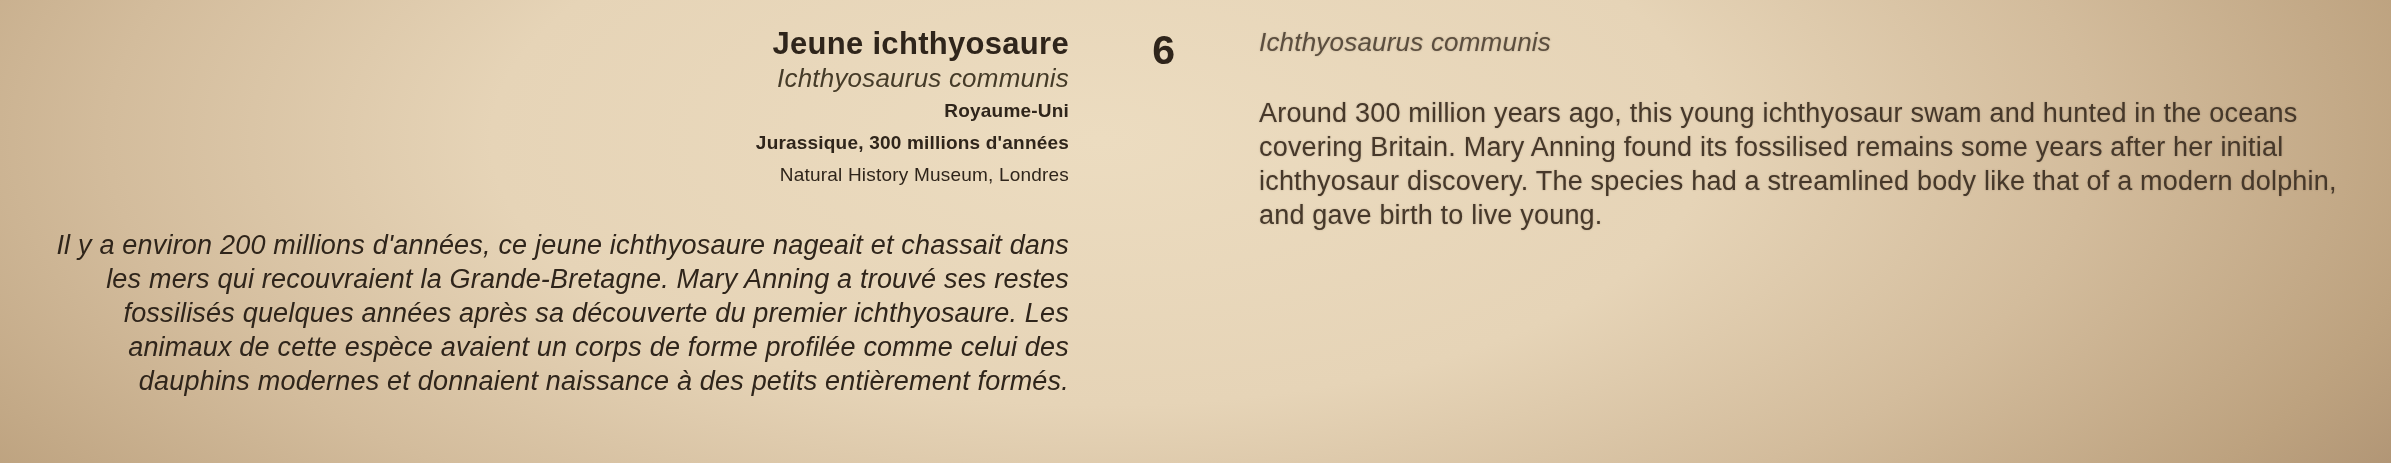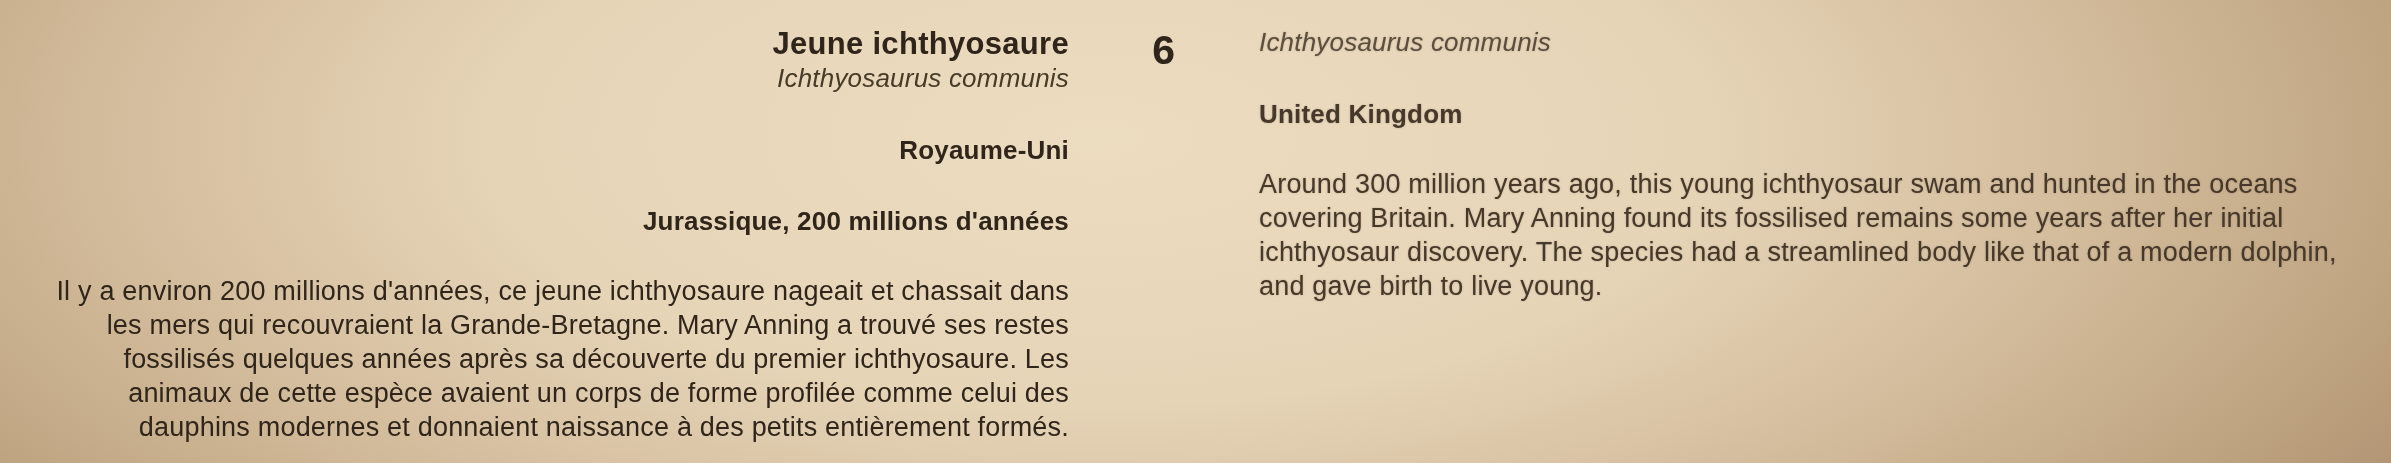--- a/index.html
+++ b/index.html
@@ -89,7 +89,6 @@
   <section class="col en">
     <header>
       <p class="species">Ichthyosaurus communis</p>
-      <p class="meta bold">United Kingdom</p>
     </header>
     <p class="desc">Around 300 million years ago, this young ichthyosaur swam and hunted in the oceans covering Britain. Mary Anning found its fossilised remains some years after her initial ichthyosaur discovery. The species had a streamlined body like that of a modern dolphin, and gave birth to live young.</p>
   </section>

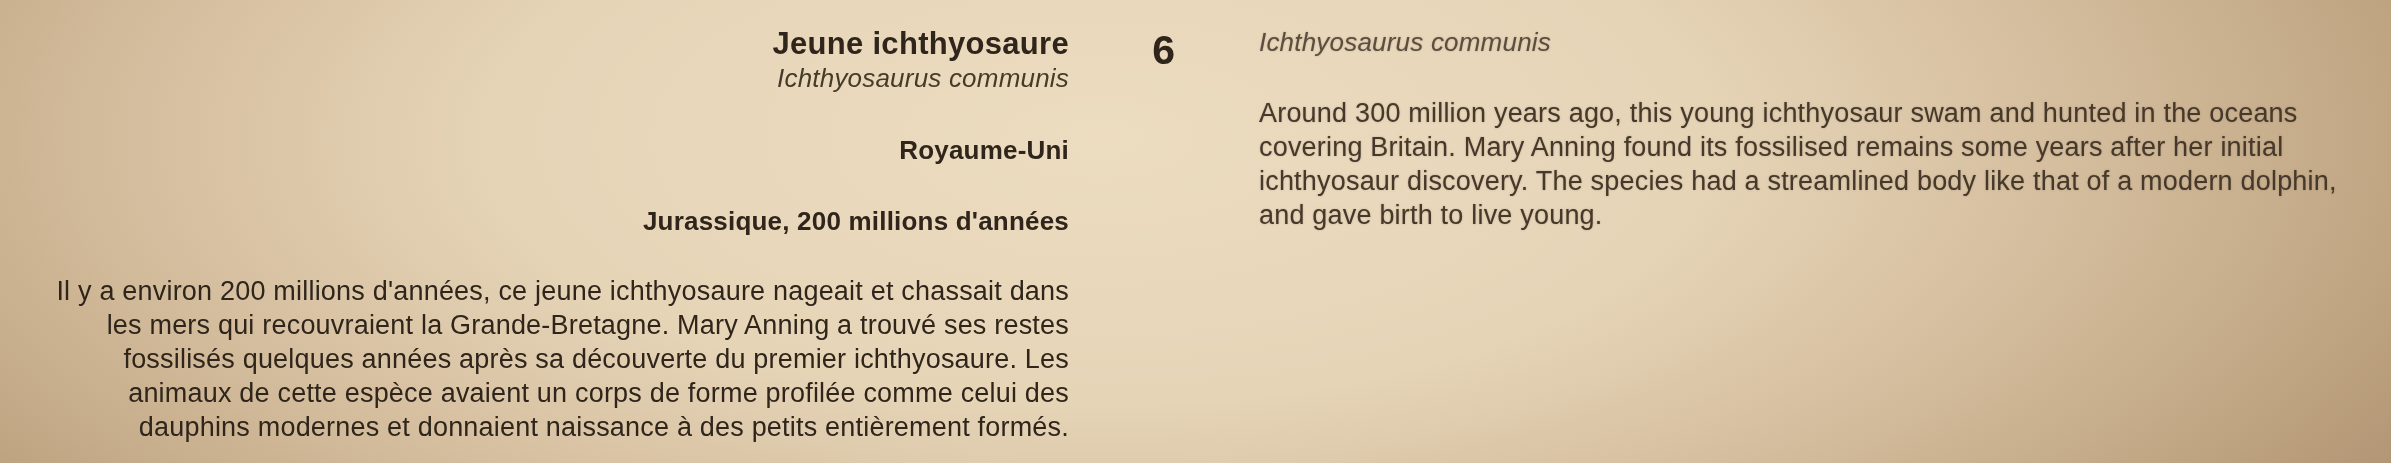--- a/index.html
+++ b/index.html
@@ -53,10 +53,9 @@
   }
   .col.en p.species { color: var(--ink-species-en); }
   p.meta {
-    font-size: 26px;
+    font-size: 19px;
     line-height: 32px;
     letter-spacing: 0.2px;
-    margin-top: 39px;
   }
   p.meta.bold { font-weight: bold; }
   p.museum { font-weight: normal; }

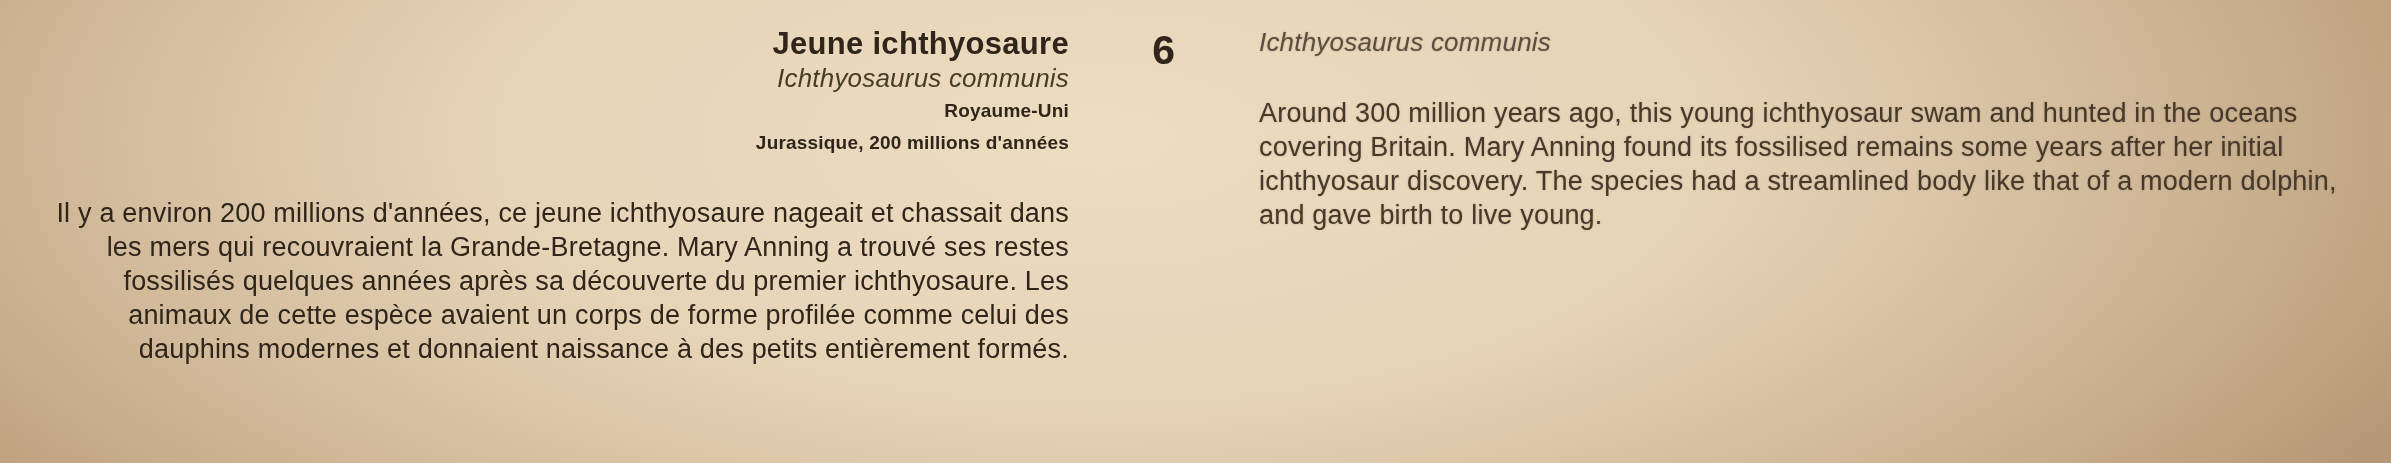--- a/index.html
+++ b/index.html
@@ -78,7 +78,7 @@
       <h1 class="title">Jeune ichthyosaure</h1>
       <p class="species">Ichthyosaurus communis</p>
       <p class="meta bold">Royaume-Uni</p>
-      <p class="meta bold">Jurassique, 200 millions d'années</p>
+      <p class="meta bold">Jurassique, 300 millions d'années</p>
     </header>
     <p class="desc">Il y a environ 200 millions d'années, ce jeune ichthyosaure nageait et chassait dans les mers qui recouvraient la Grande-Bretagne. Mary Anning a trouvé ses restes fossilisés quelques années après sa découverte du premier ichthyosaure. Les animaux de cette espèce avaient un corps de forme profilée comme celui des dauphins modernes et donnaient naissance à des petits entièrement formés.</p>
   </section>

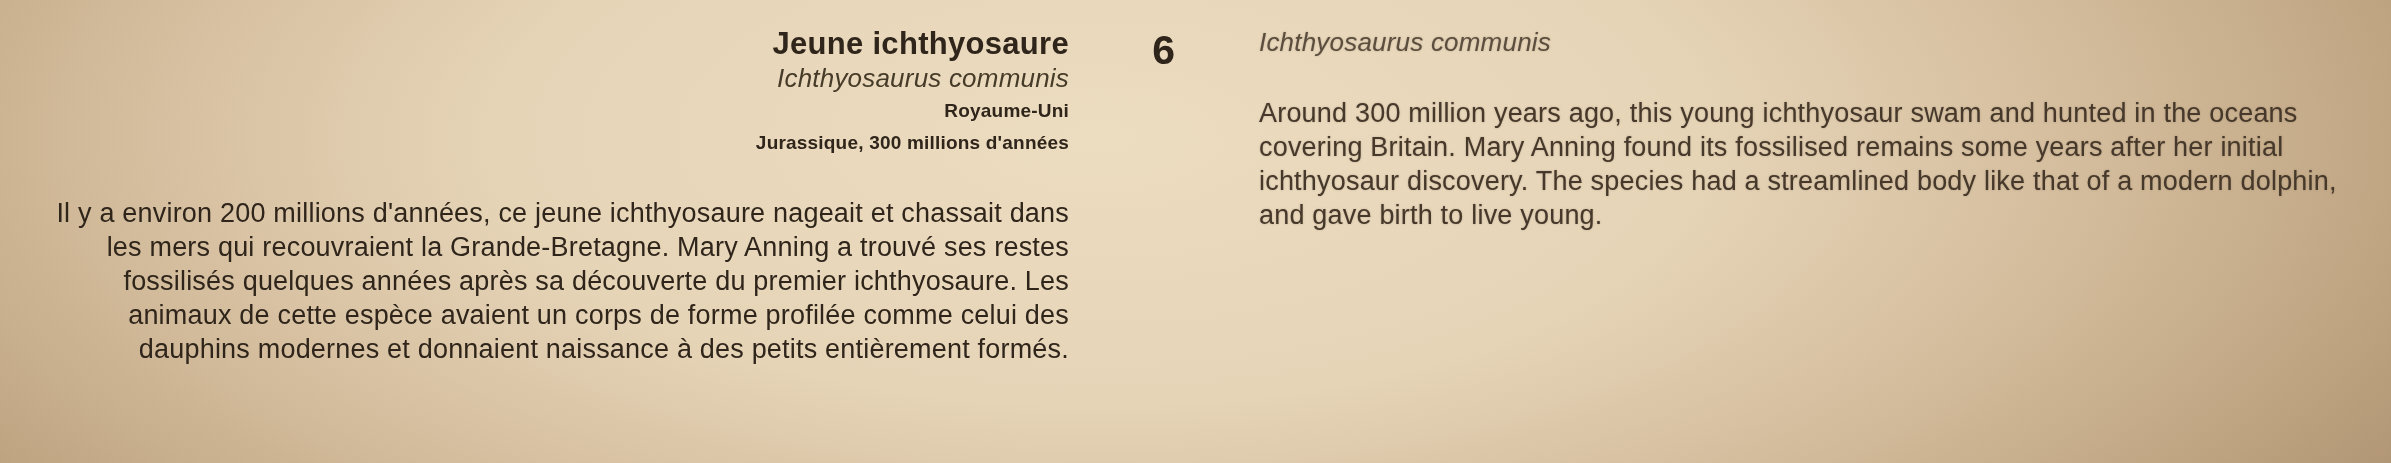--- a/index.html
+++ b/index.html
@@ -79,6 +79,7 @@
       <p class="species">Ichthyosaurus communis</p>
       <p class="meta bold">Royaume-Uni</p>
       <p class="meta bold">Jurassique, 300 millions d'années</p>
+      <p class="meta museum">Natural History Museum, Londres</p>
     </header>
     <p class="desc">Il y a environ 200 millions d'années, ce jeune ichthyosaure nageait et chassait dans les mers qui recouvraient la Grande-Bretagne. Mary Anning a trouvé ses restes fossilisés quelques années après sa découverte du premier ichthyosaure. Les animaux de cette espèce avaient un corps de forme profilée comme celui des dauphins modernes et donnaient naissance à des petits entièrement formés.</p>
   </section>

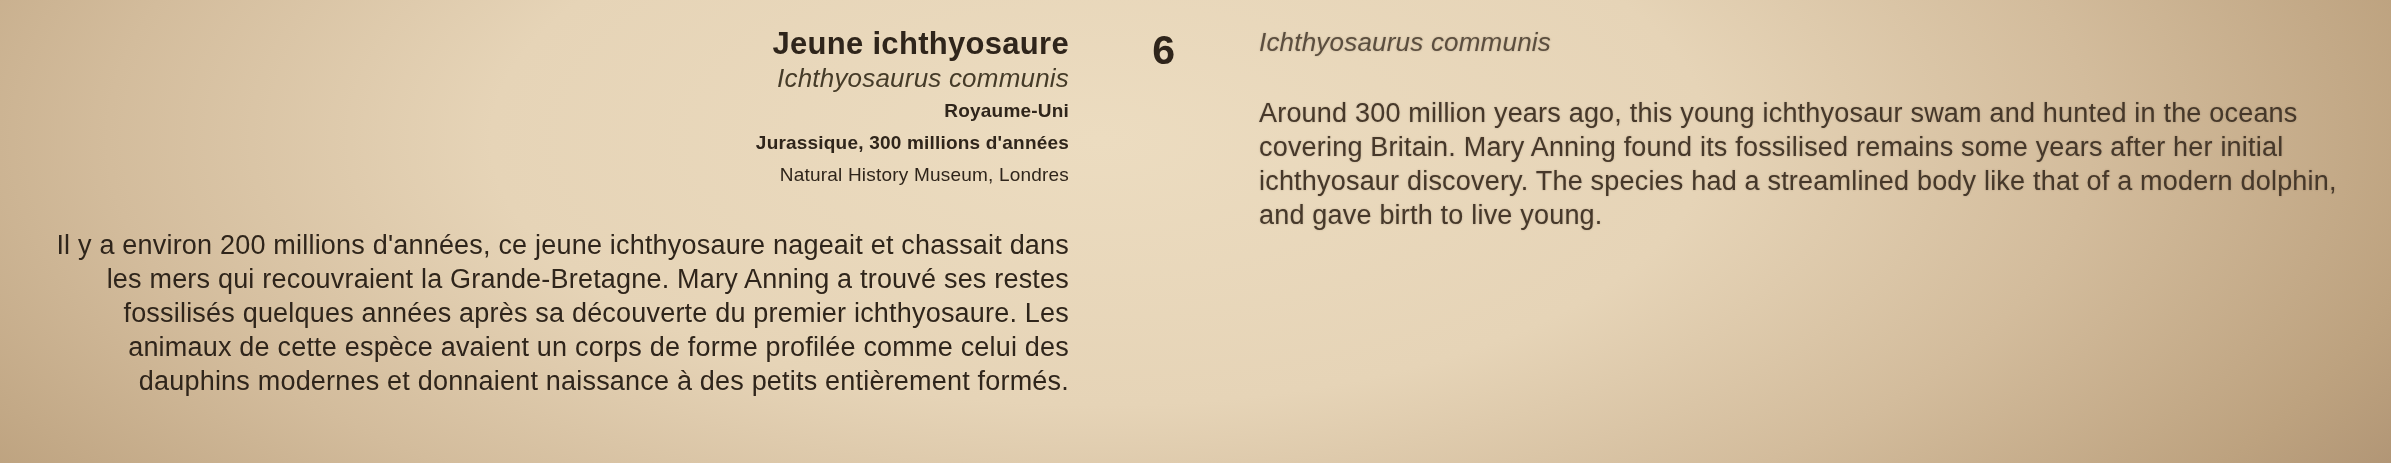--- a/index.html
+++ b/index.html
@@ -66,7 +66,7 @@
     letter-spacing: 0.2px;
     font-weight: normal;
   }
-  .col.fr p.desc { padding-left: 2px; }
+  .col.fr p.desc { padding-left: 2px; font-style: italic; }
 </style>
 </head>
 <body>

